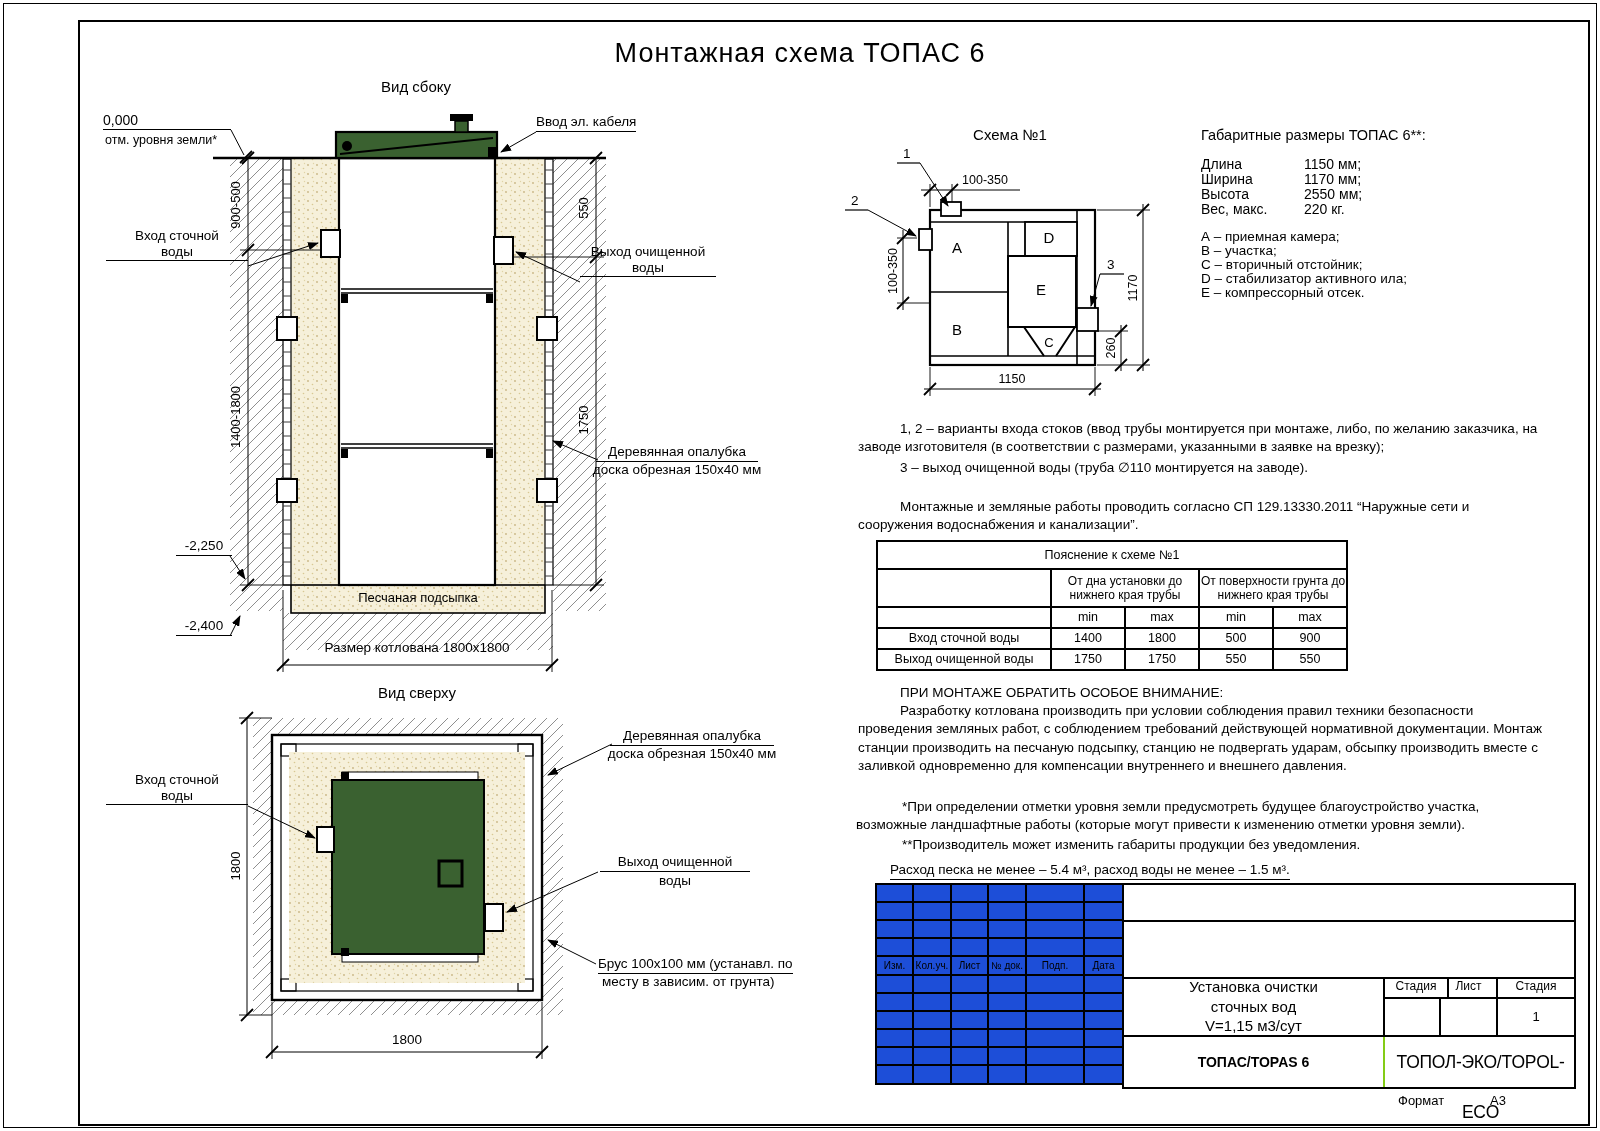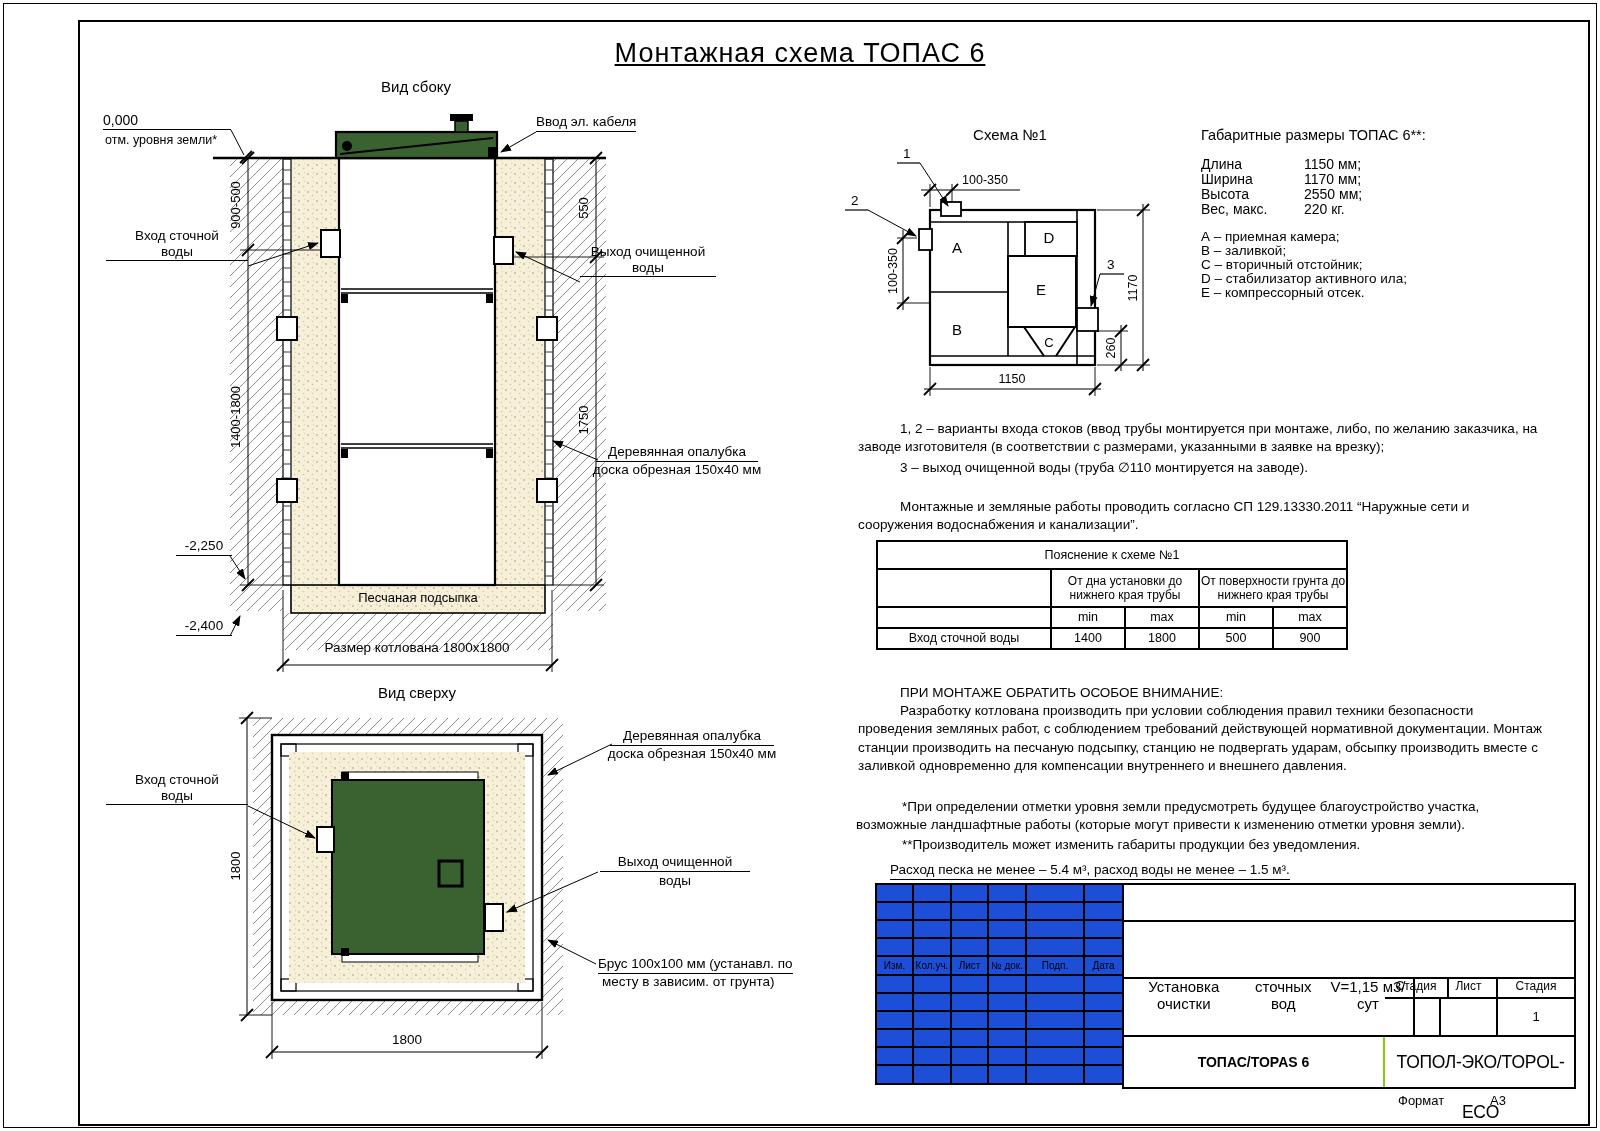--- a/index.html
+++ b/index.html
@@ -200,7 +200,7 @@
   </g>
 </svg>
 
-<div class="lbl cx" style="left:800px;top:38px;font-size:27px;letter-spacing:1px;text-decoration:underline;">Монтажная схема ТОПАС 6</div>
+<div class="lbl cx" style="left:800px;top:38px;font-size:27px;letter-spacing:1px;">Монтажная схема ТОПАС 6</div>
 
 <div class="lbl cx" style="left:416px;top:78px;font-size:15px;">Вид сбоку</div>
 <div class="lbl ul" style="left:103px;top:112px;width:128px;font-size:14px;">0,000</div>

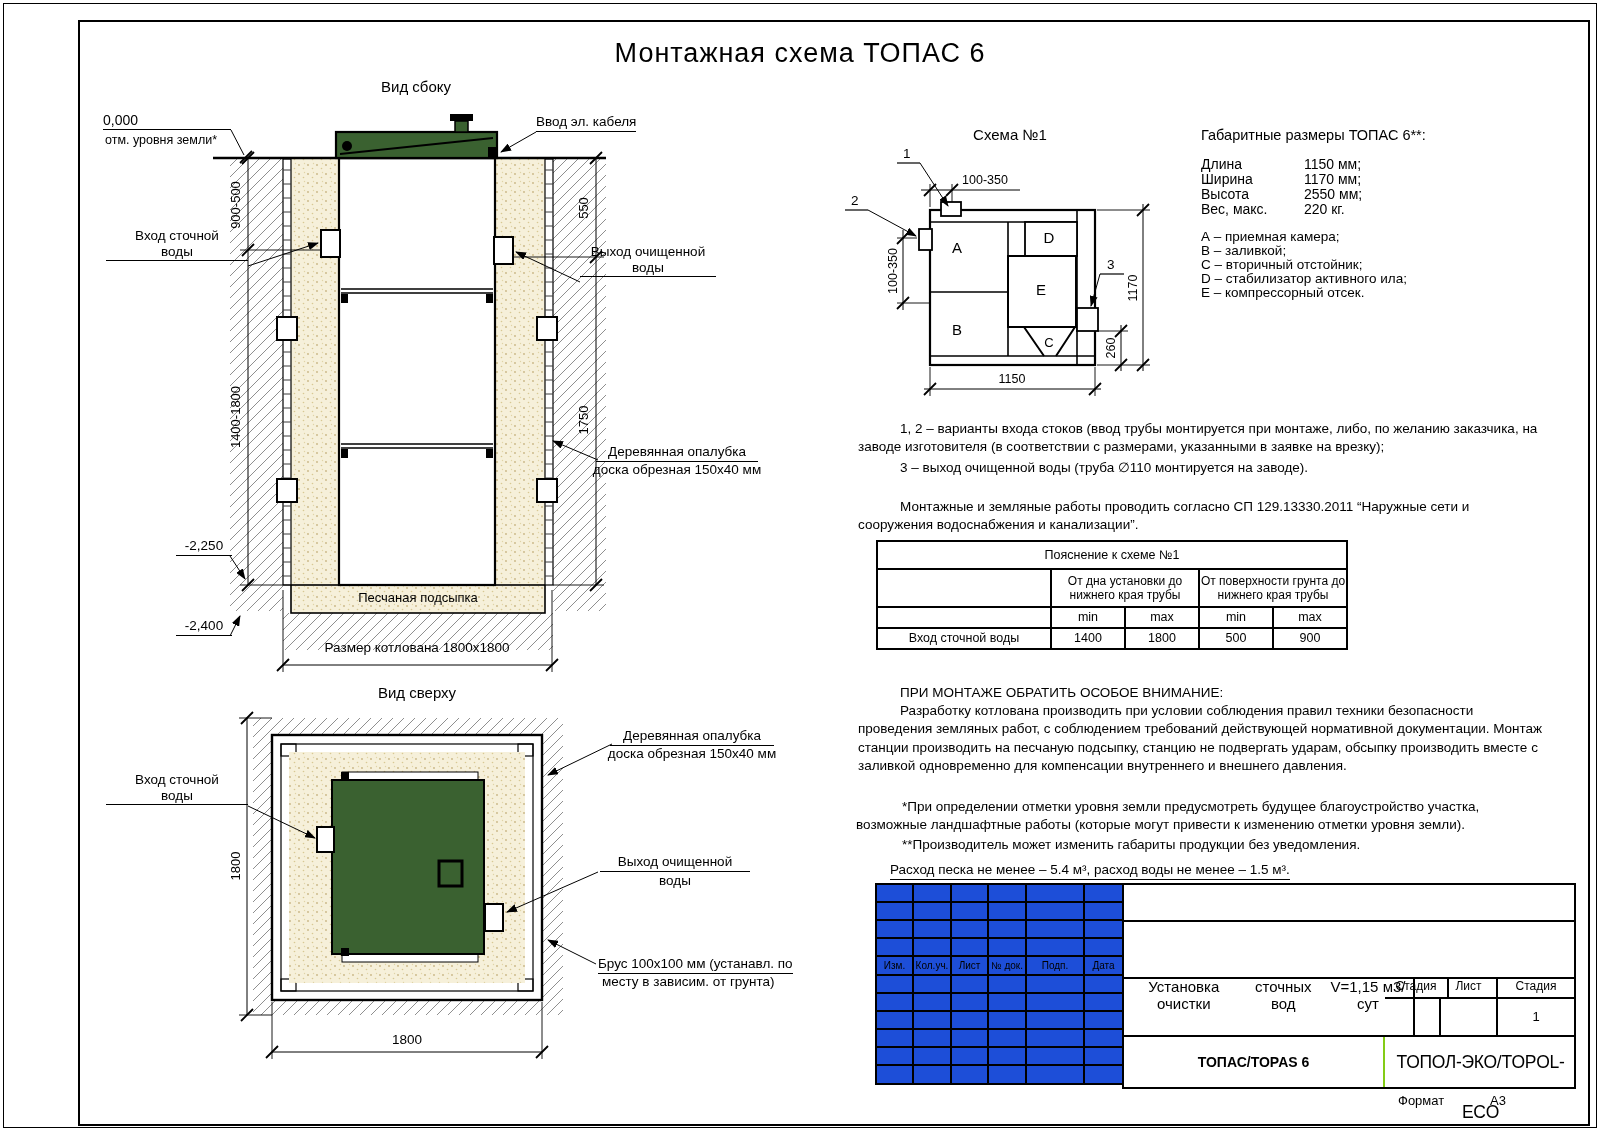--- a/index.html
+++ b/index.html
@@ -265,7 +265,7 @@
   <div class="lbl" style="left:1201px;top:201px;font-size:14px;">Вес, макс.</div>
   <div class="lbl" style="left:1304px;top:201px;font-size:14px;">220 кг.</div>
   <div class="lbl" style="left:1201px;top:229px;">А – приемная камера;</div>
-  <div class="lbl" style="left:1201px;top:243px;">В – заливкой;</div>
+  <div class="lbl" style="left:1201px;top:243px;">В – участка;</div>
   <div class="lbl" style="left:1201px;top:257px;">С – вторичный отстойник;</div>
   <div class="lbl" style="left:1201px;top:271px;">D – стабилизатор активного ила;</div>
   <div class="lbl" style="left:1201px;top:285px;">Е – компрессорный отсек.</div>

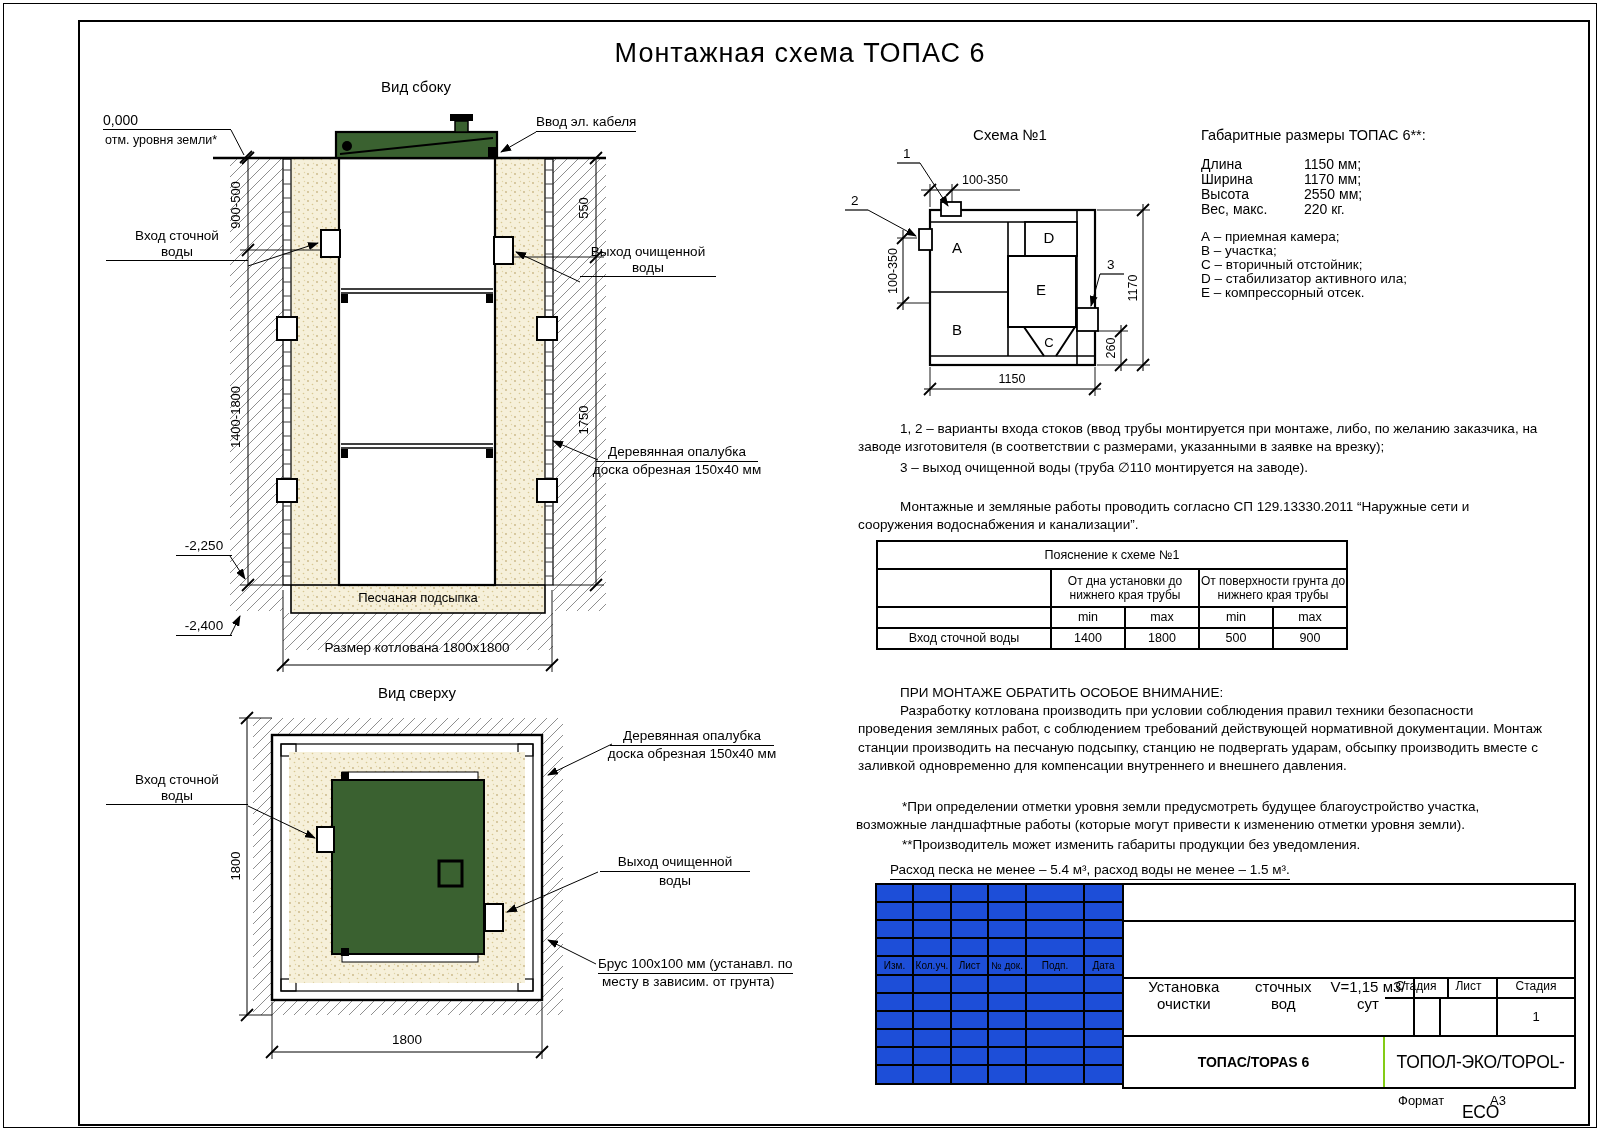--- a/index.html
+++ b/index.html
@@ -306,6 +306,13 @@
     <td>500</td>
     <td>900</td>
   </tr>
+  <tr style="height:21px">
+    <td>Выход очищенной воды</td>
+    <td>1750</td>
+    <td>1750</td>
+    <td>550</td>
+    <td>550</td>
+  </tr>
 </tbody>
   </table>
 

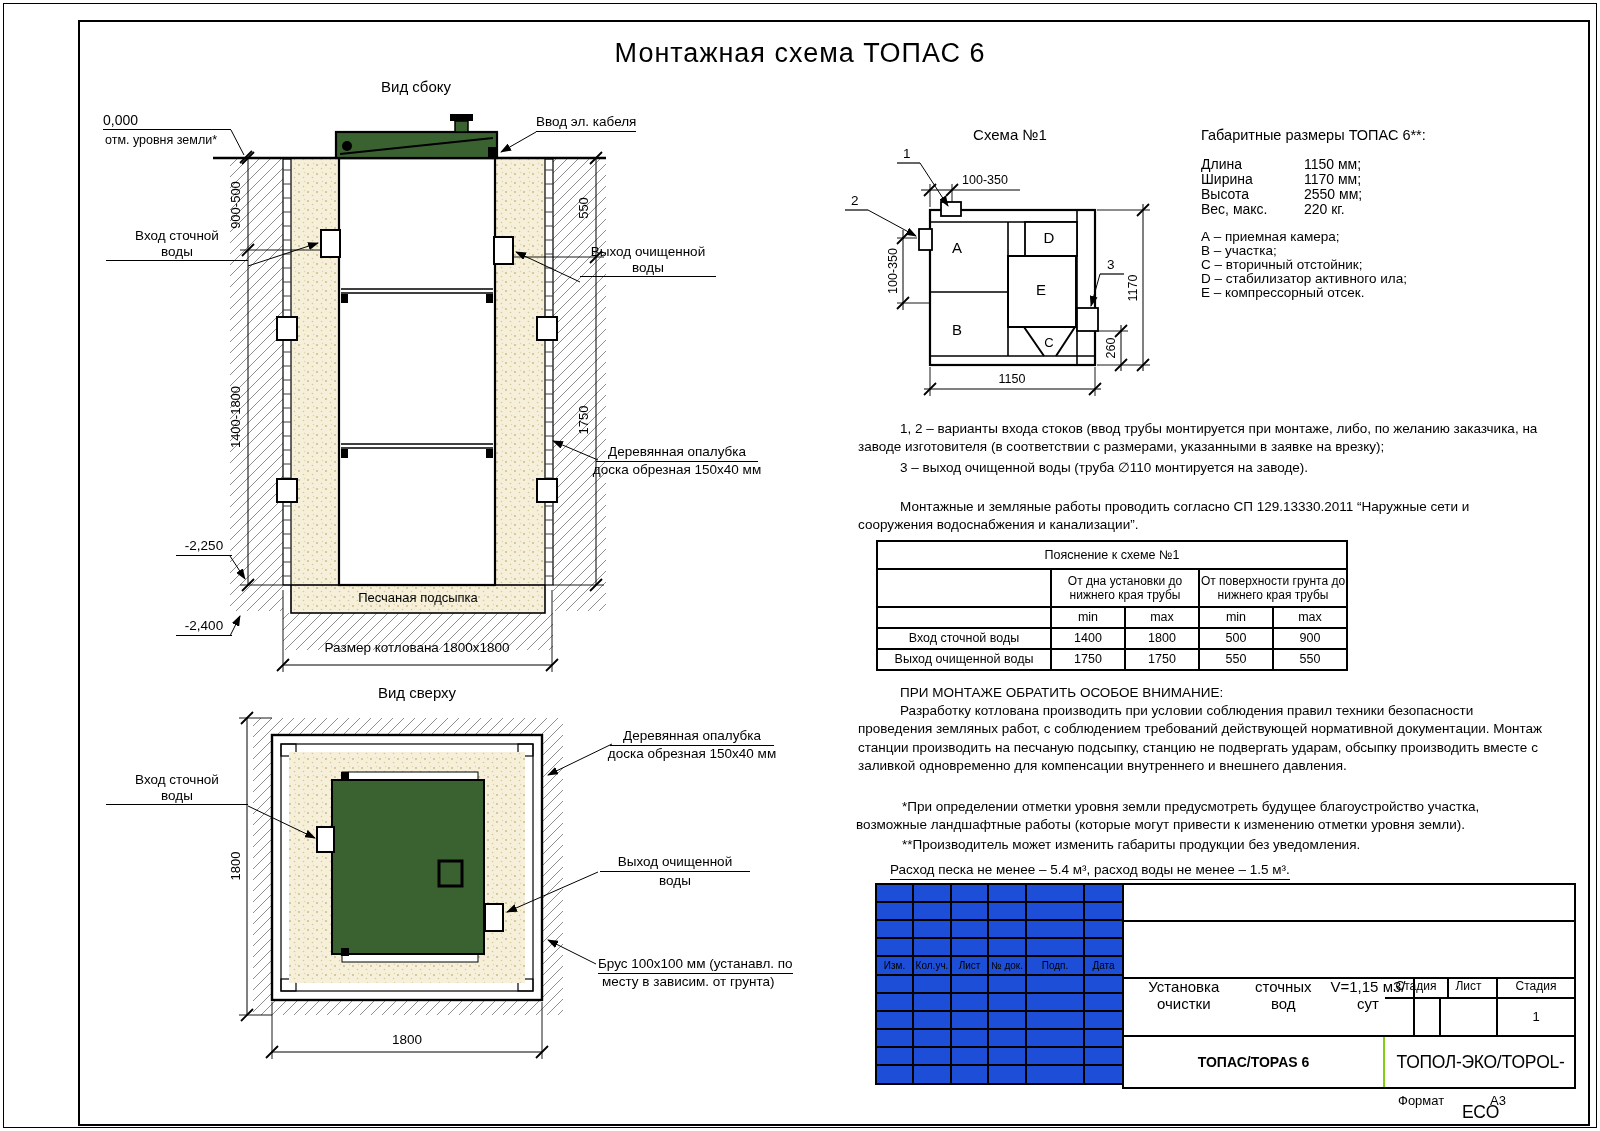--- a/index.html
+++ b/index.html
@@ -427,7 +427,7 @@
 <div class="tbright">
   <div class="tbcell" style="left:0;top:0;width:450px;height:37px;border-bottom:2px solid #000;"></div>
   <div class="tbcell" style="left:0;top:37px;width:450px;height:57px;border-bottom:2px solid #000;"></div>
-  <div class="tbcell" style="left:0;top:94px;width:291px;height:58px;border-right:2px solid #000;border-bottom:2px solid #000;display:flex;justify-content:space-between;text-align:center;font-size:15px;line-height:1.12;">
+  <div class="tbcell" style="left:0;top:94px;width:261px;height:58px;border-right:2px solid #000;border-bottom:2px solid #000;display:flex;flex-direction:column;justify-content:space-between;text-align:center;font-size:15px;line-height:1.12;">
     <div>Установка очистки</div>
     <div>сточных вод</div>
     <div>V=1,15 м3/сут</div>

